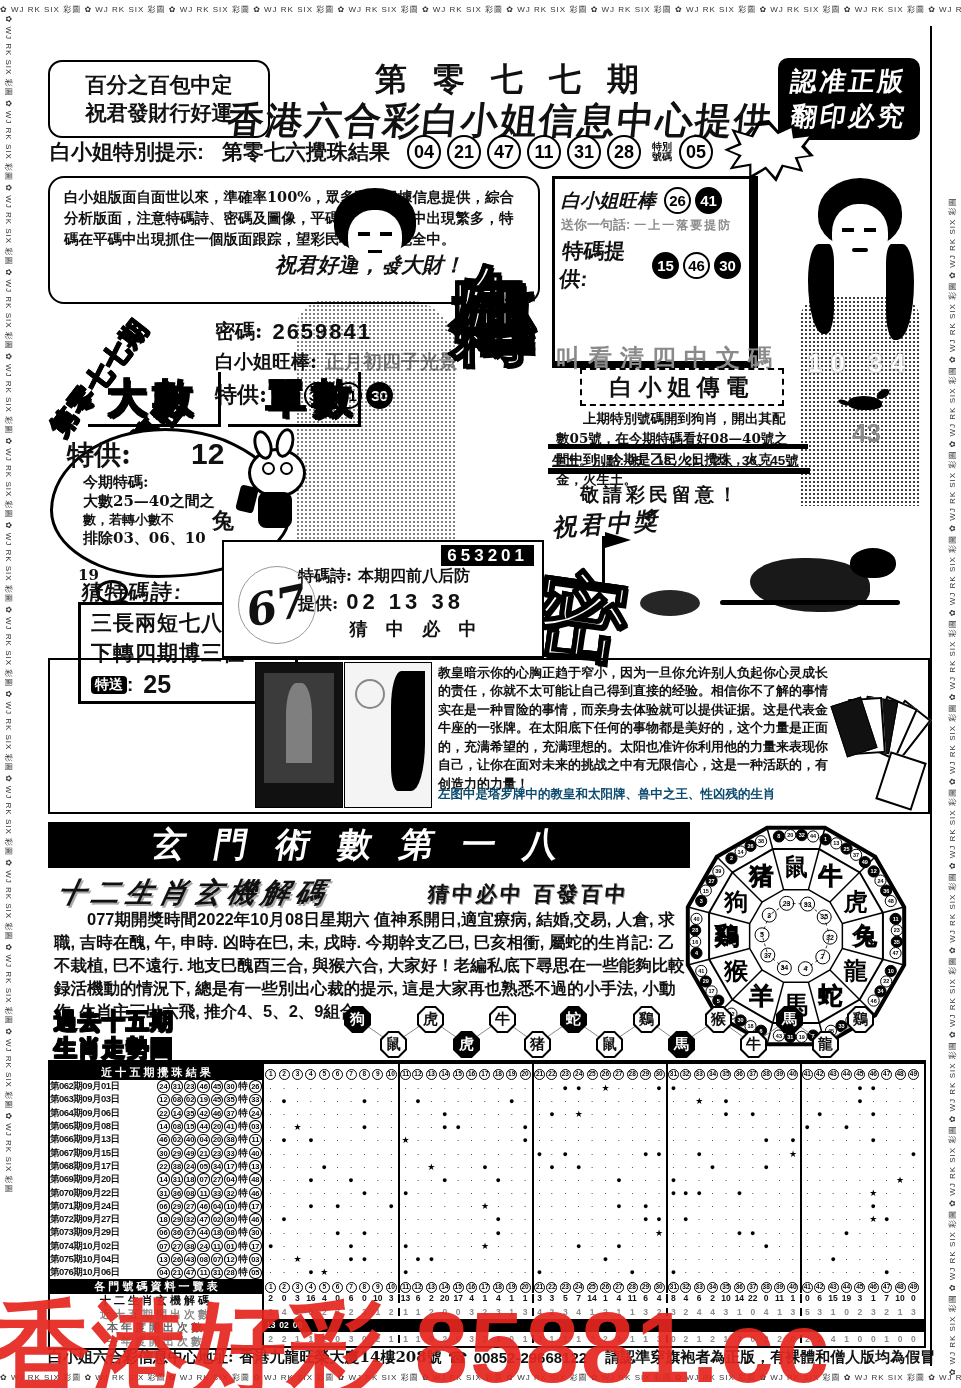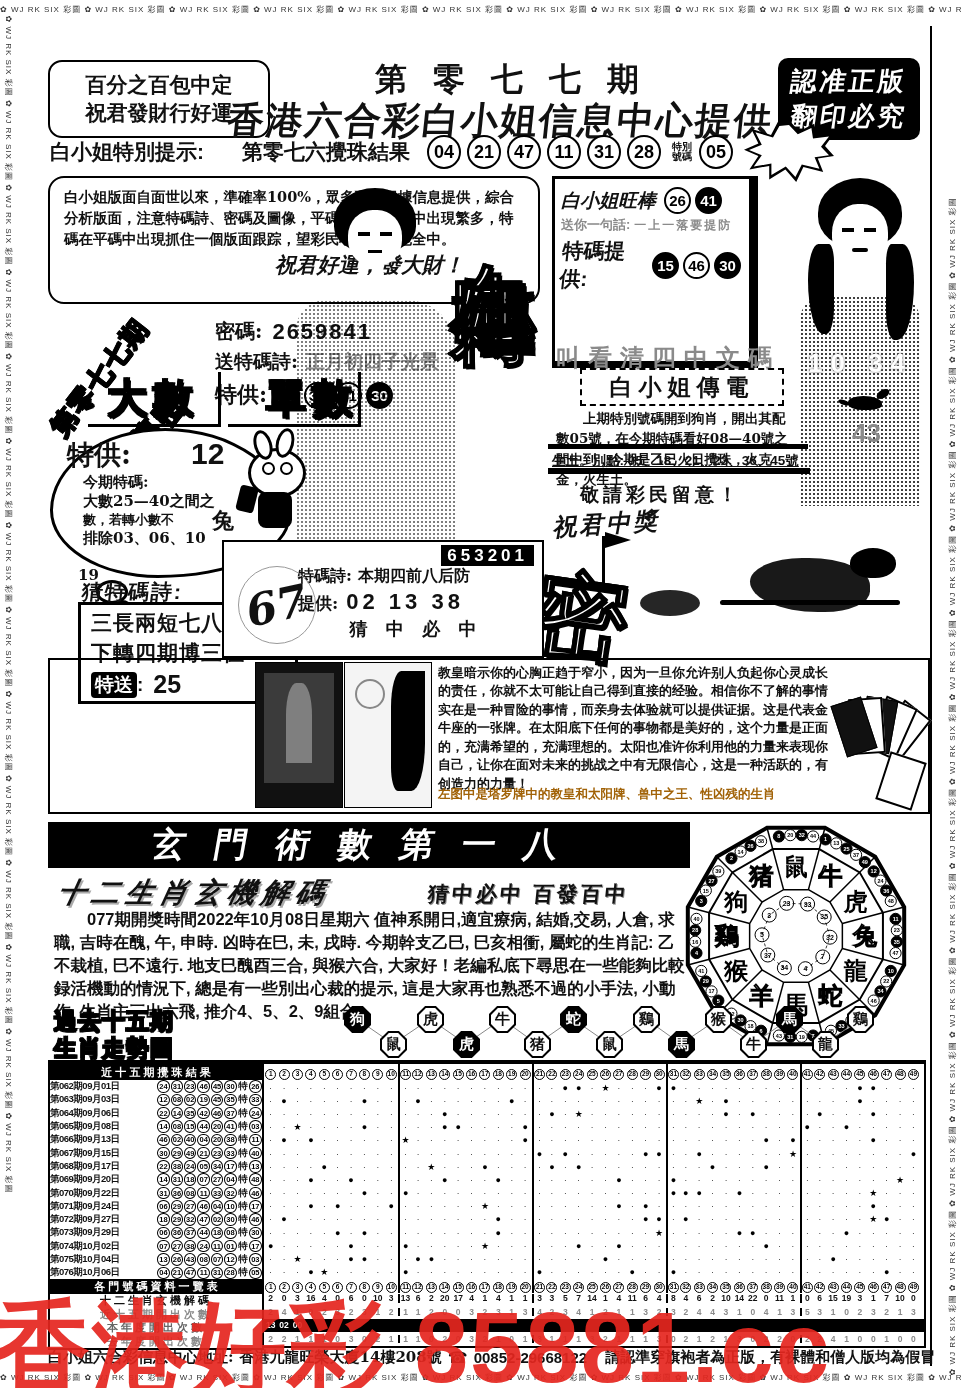--- a/index.html
+++ b/index.html
@@ -76,7 +76,7 @@
 
 <div class="abs" style="left:50px;top:132px;width:880px;height:40px;display:flex;align-items:center;">
   <span class="b" style="font-size:21px;">白小姐特別提示:</span>
-  <span class="b serif" style="font-size:21px;margin-left:38px;margin-right:14px;">第零七六攪珠結果</span>
+  <span class="b serif" style="font-size:21px;margin-left:18px;margin-right:14px;">第零七六攪珠結果</span>
   <span id="result-circles" style="display:inline-flex;align-items:center;">
       <span class="circ big">04</span>
       <span class="circ big">21</span>

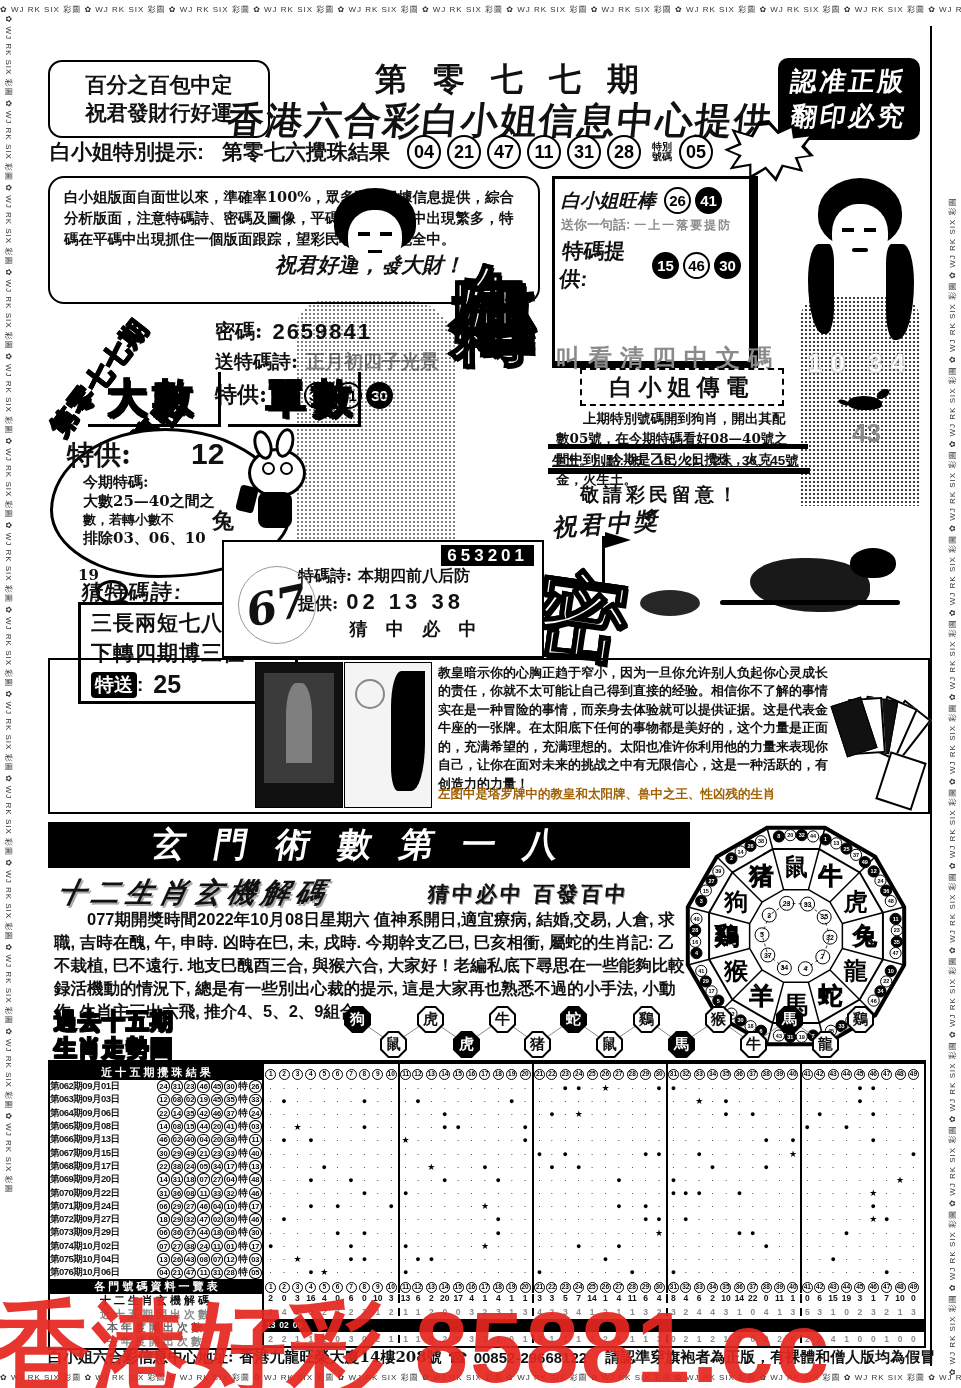--- a/index.html
+++ b/index.html
@@ -110,7 +110,7 @@
     <span class="b" style="font-size:22px;margin-left:10px;letter-spacing:2px;">2659841</span>
   </div>
   <div style="display:flex;align-items:baseline;margin-top:4px;">
-    <span class="b serif" style="font-size:19px;">送特碼詩:</span>
+    <span class="b serif" style="font-size:19px;">白小姐旺棒:</span>
     <span class="b serif faint" style="font-size:19px;margin-left:8px;">正月初四子光景</span>
   </div>
   <div style="display:flex;align-items:center;margin-top:5px;">

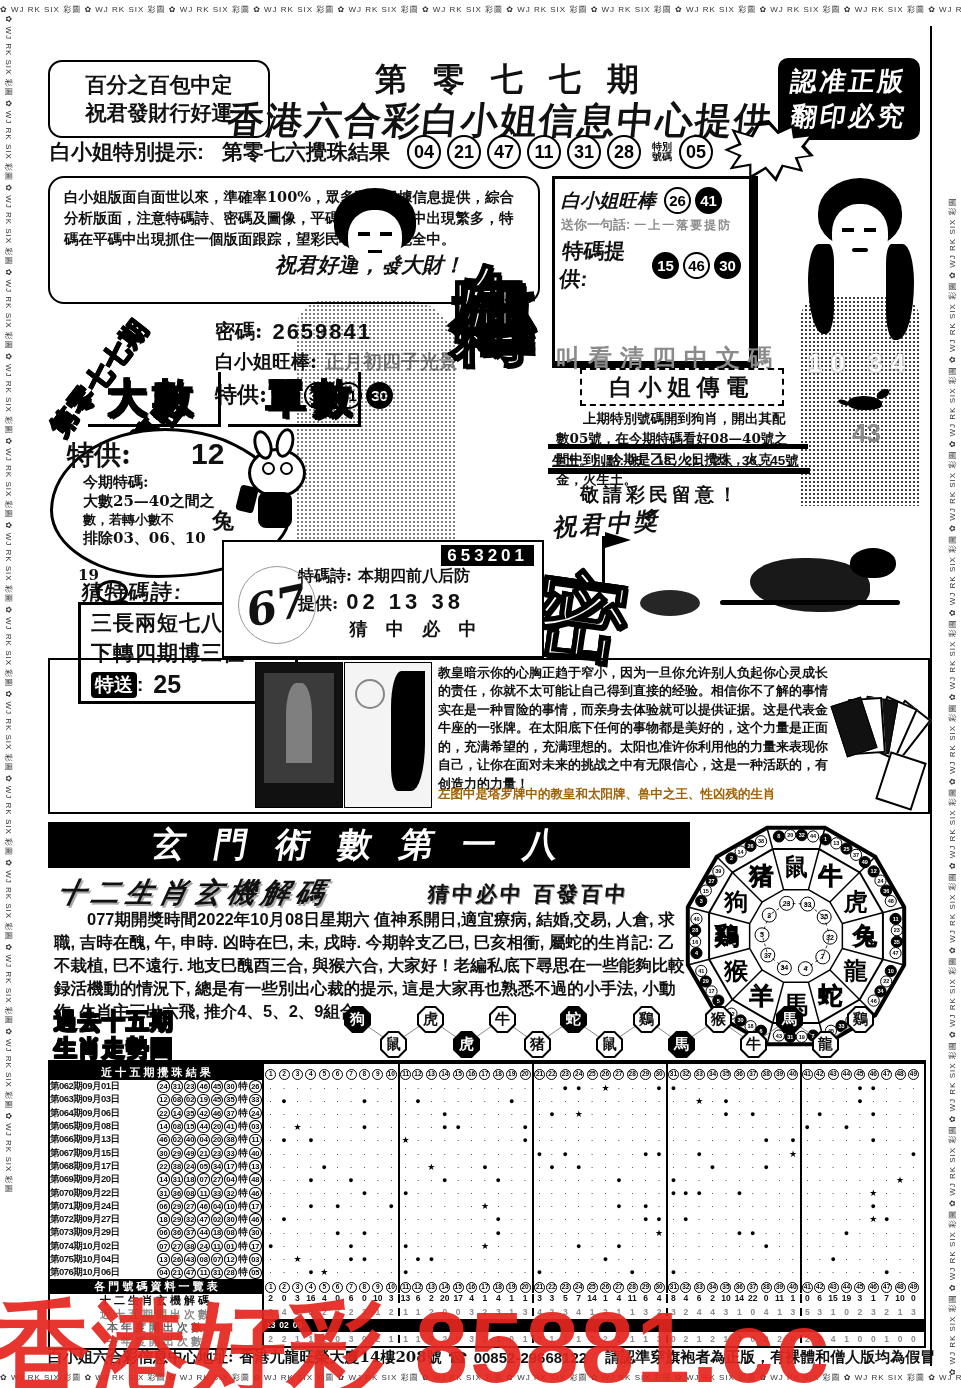--- a/index.html
+++ b/index.html
@@ -236,7 +236,7 @@
   <div class="b serif" style="font-size:21px;letter-spacing:1px;">三長兩短七八開</div>
   <div class="b serif" style="font-size:21px;letter-spacing:1px;margin-top:2px;">下轉四期博三位</div>
   <div style="display:flex;align-items:center;margin-top:3px;">
-    <span class="blackbar b" style="font-size:19px;padding:0 4px;border-radius:4px;">特送</span>
+    <span class="blackbar b" style="font-size:14px;padding:0 4px;border-radius:4px;">特送</span>
     <span class="b" style="font-size:19px;">:</span>
     <span class="b" style="font-size:25px;margin-left:10px;">25</span>
   </div>

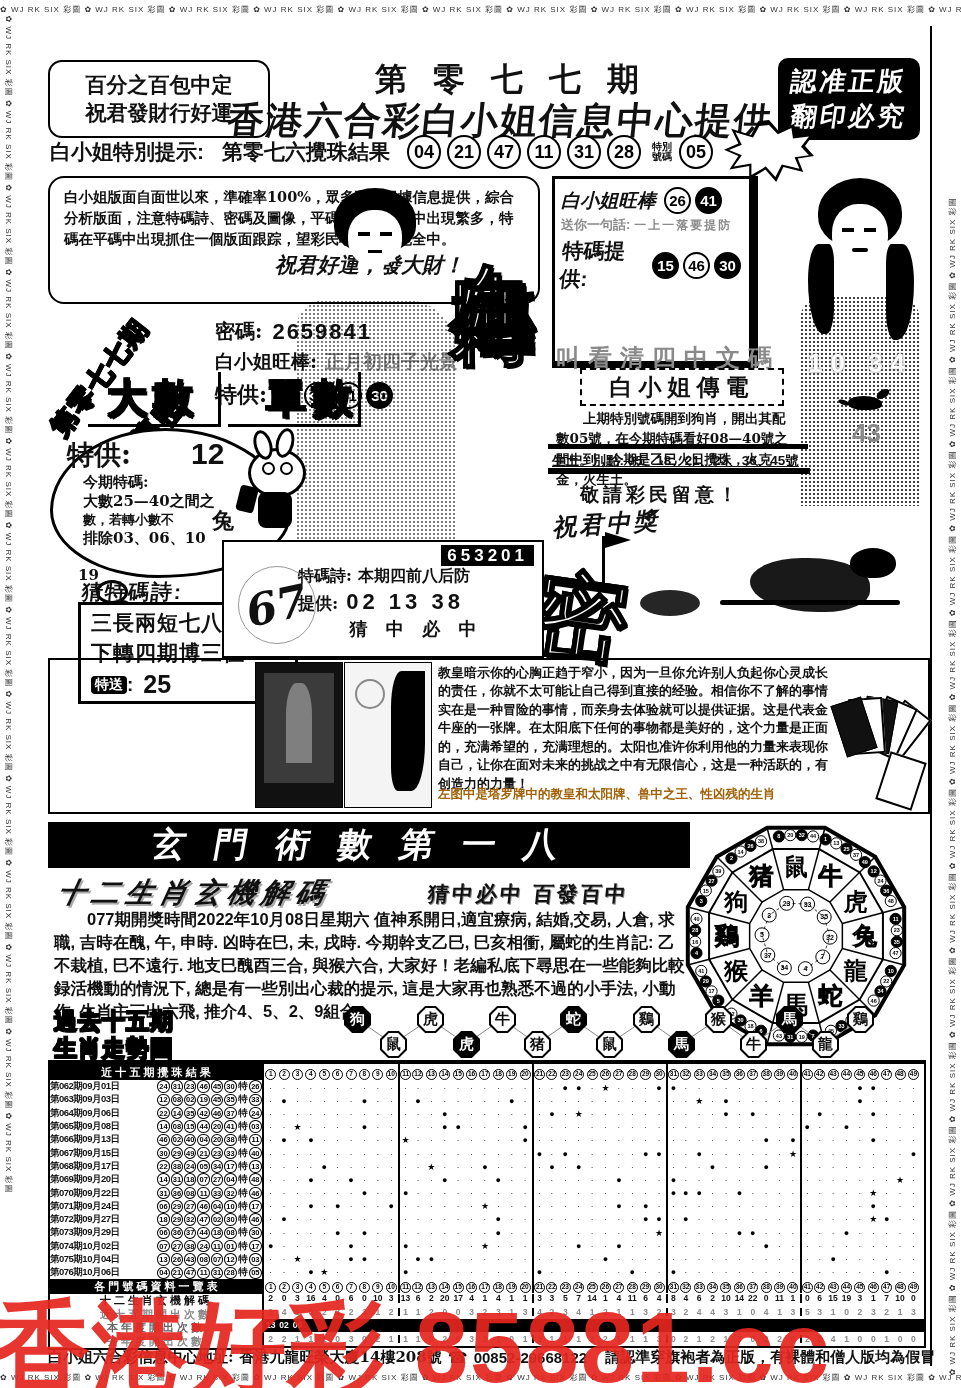--- a/index.html
+++ b/index.html
@@ -272,7 +272,7 @@
     <span class="abs" style="left:10px;top:16px;width:26px;height:26px;border:2px solid #888;border-radius:50%;"></span>
   </div>
   <div class="abs" style="left:388px;top:4px;width:400px;font-size:13px;line-height:1.42;font-weight:bold;">教皇暗示你的心胸正趋于窄小，因为一旦你允许别人负起你心灵成长的责任，你就不太可能让自己得到直接的经验。相信你不了解的事情实在是一种冒险的事情，而亲身去体验就可以提供证据。这是代表金牛座的一张牌。在太阳底下任何的事物都是美好的，这个力量是正面的，充满希望的，充满理想的。太阳也准许你利用他的力量来表现你自己，让你在面对未来的挑战之中有无限信心，这是一种活跃的，有创造力的力量！</div>
-  <div class="abs" style="left:388px;top:126px;width:400px;font-size:12.5px;font-weight:bold;color:#a16207;">左图中是塔罗牌中的教皇和太阳牌、兽中之王、性凶残的生肖</div>
+  <div class="abs" style="left:388px;top:126px;width:400px;font-size:12.5px;font-weight:bold;color:#0c4a6e;">左图中是塔罗牌中的教皇和太阳牌、兽中之王、性凶残的生肖</div>
   <div class="abs" style="left:780px;top:40px;width:100px;height:105px;">
     <span class="abs card" style="left:54px;top:4px;width:30px;height:52px;transform:rotate(38deg);background:#fff;border:2px solid #000;"></span>
     <span class="abs card" style="left:44px;top:0px;width:30px;height:52px;transform:rotate(24deg);background:#fff;border:2px solid #000;"></span>

